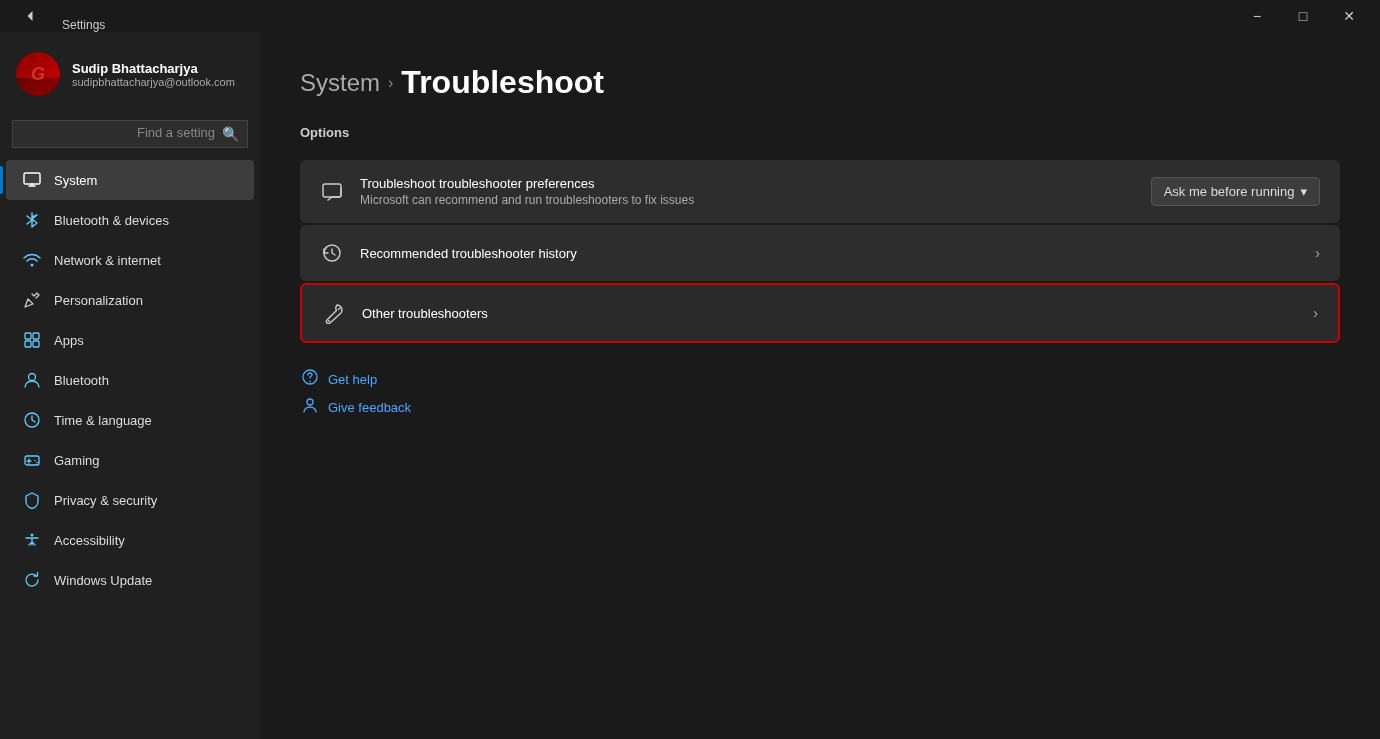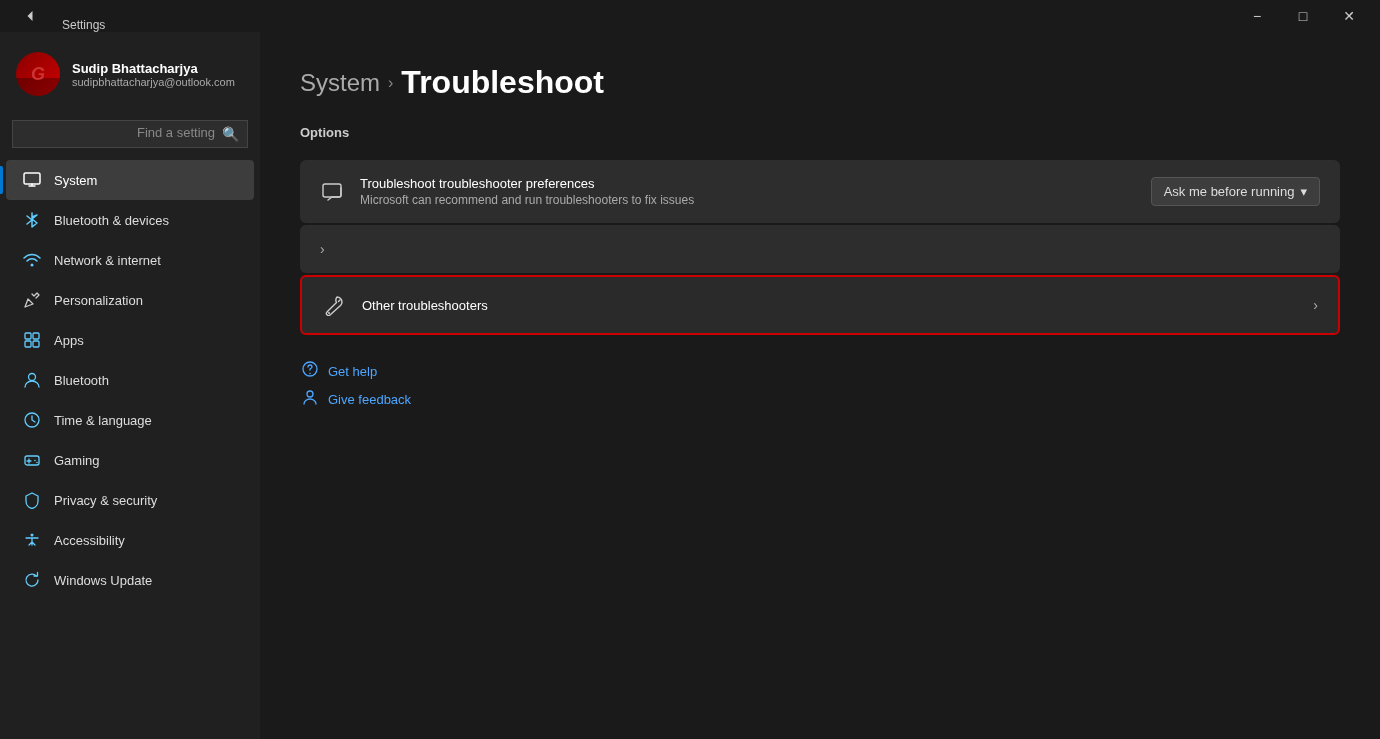--- a/index.html
+++ b/index.html
@@ -474,6 +474,19 @@
       </div>
 
       <div class="option-item">
+        <div class="option-left">
+          <span class="option-icon">
+            <svg width="22" height="22" viewBox="0 0 22 22" fill="none">
+              <circle cx="11" cy="11" r="8" stroke="#ccc" stroke-width="1.4"></circle>
+              <path d="M11 7v4l3 2" stroke="#ccc" stroke-width="1.4" stroke-linecap="round"></path>
+              <path d="M3 11A8 8 0 015.5 5" stroke="#ccc" stroke-width="1.4" stroke-linecap="round"></path>
+              <path d="M3 7v4h4" stroke="#ccc" stroke-width="1.4" stroke-linecap="round" stroke-linejoin="round"></path>
+            </svg>
+          </span>
+          <div class="option-text">
+            <span class="option-title">Recommended troubleshooter history</span>
+          </div>
+        </div>
         <div class="option-right">
           <span class="chevron-right">›</span>
         </div>

